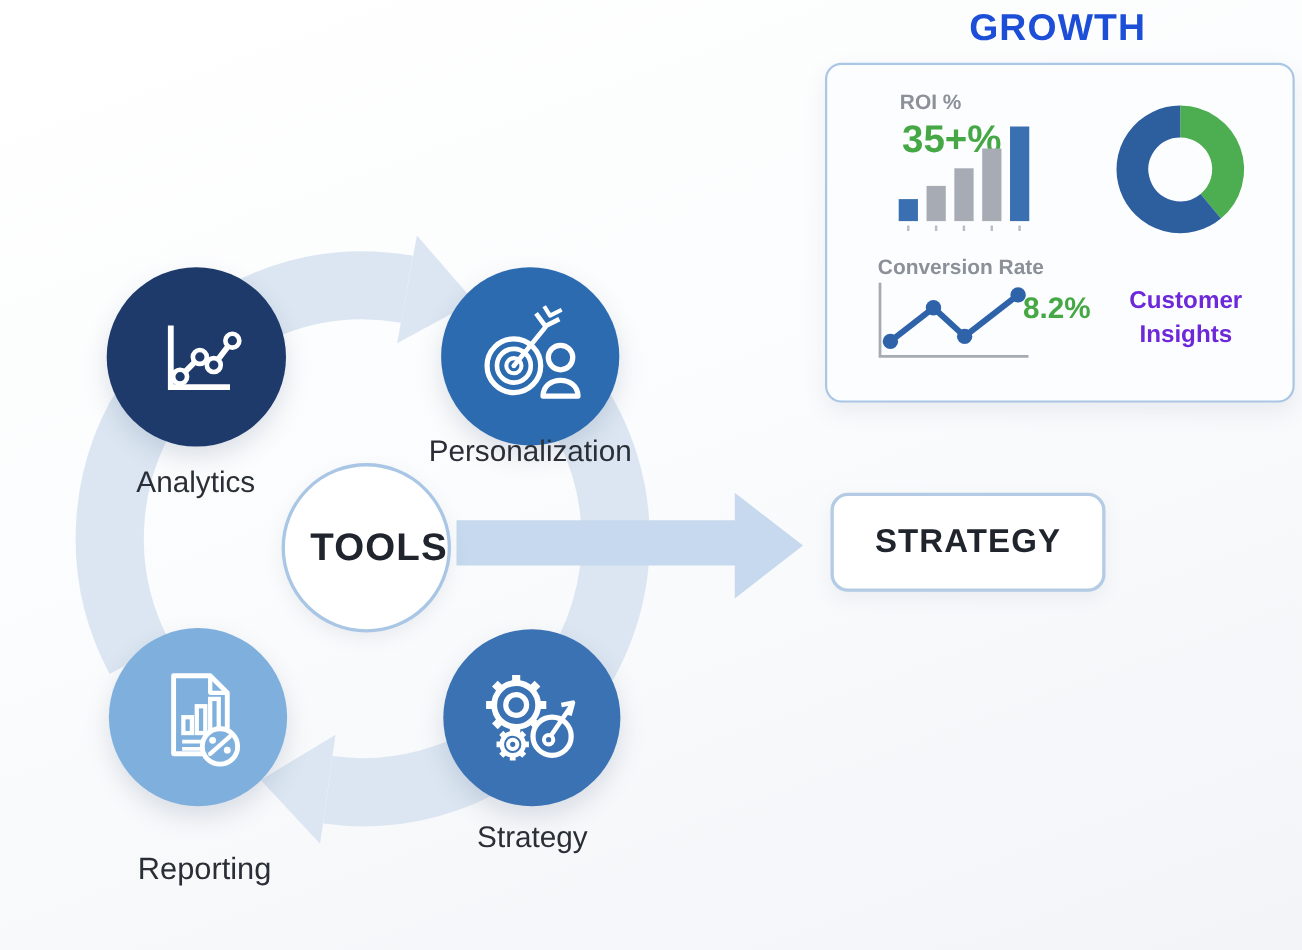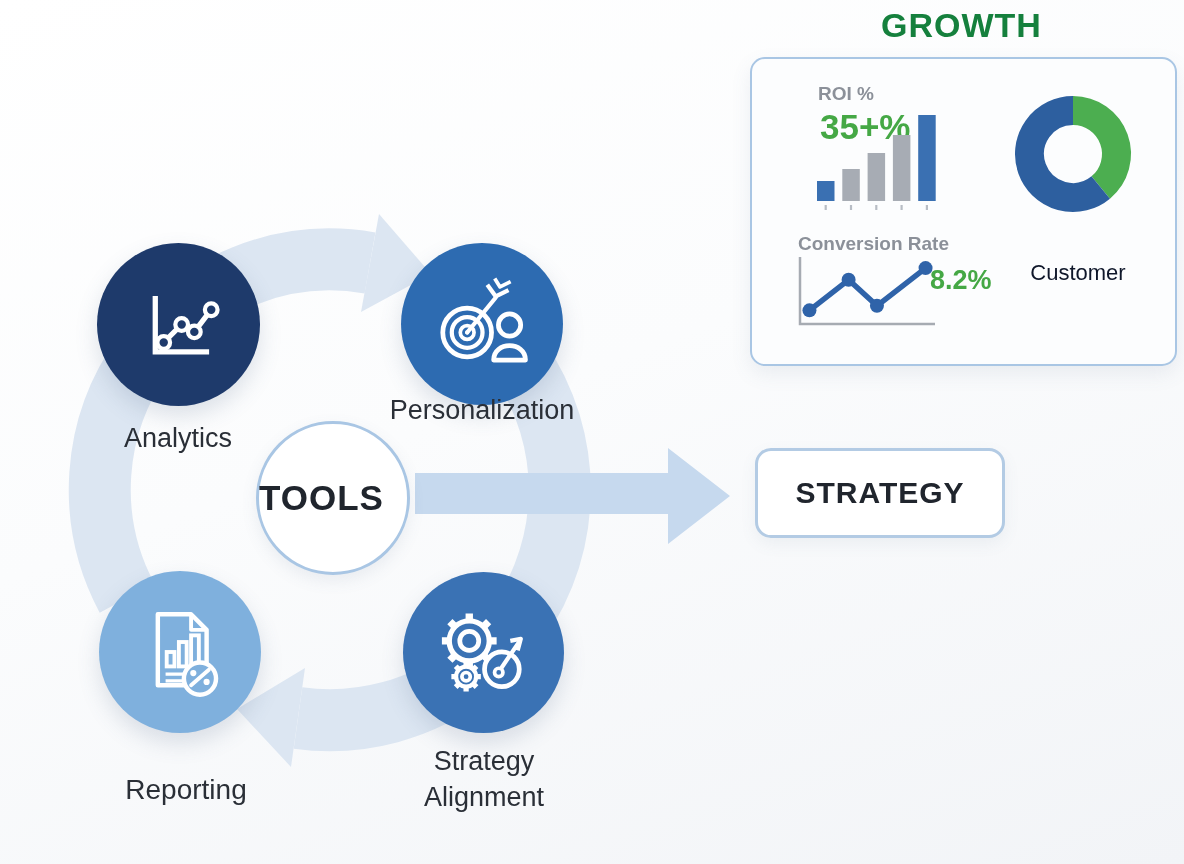--- a/index.html
+++ b/index.html
@@ -34,7 +34,7 @@
   .strategy-box span{font-size:30px;font-weight:700;color:#20252d;letter-spacing:1px;}
   
   .growth-title{position:absolute;left:750px;top:6px;width:423px;text-align:center;
-       font-size:34px;font-weight:700;color:#15803d;letter-spacing:1px;}
+       font-size:34px;font-weight:700;color:#1d4ed8;letter-spacing:1px;}
   .growth-panel{position:absolute;left:750px;top:57px;width:423px;height:305px;background:#fcfdfe;
        border:2.5px solid #a9c6e4;border-radius:15px;box-shadow:0 8px 20px rgba(90,110,140,.10);}
   .gp-label{position:absolute;color:#8b9099;font-size:19px;font-weight:700;}

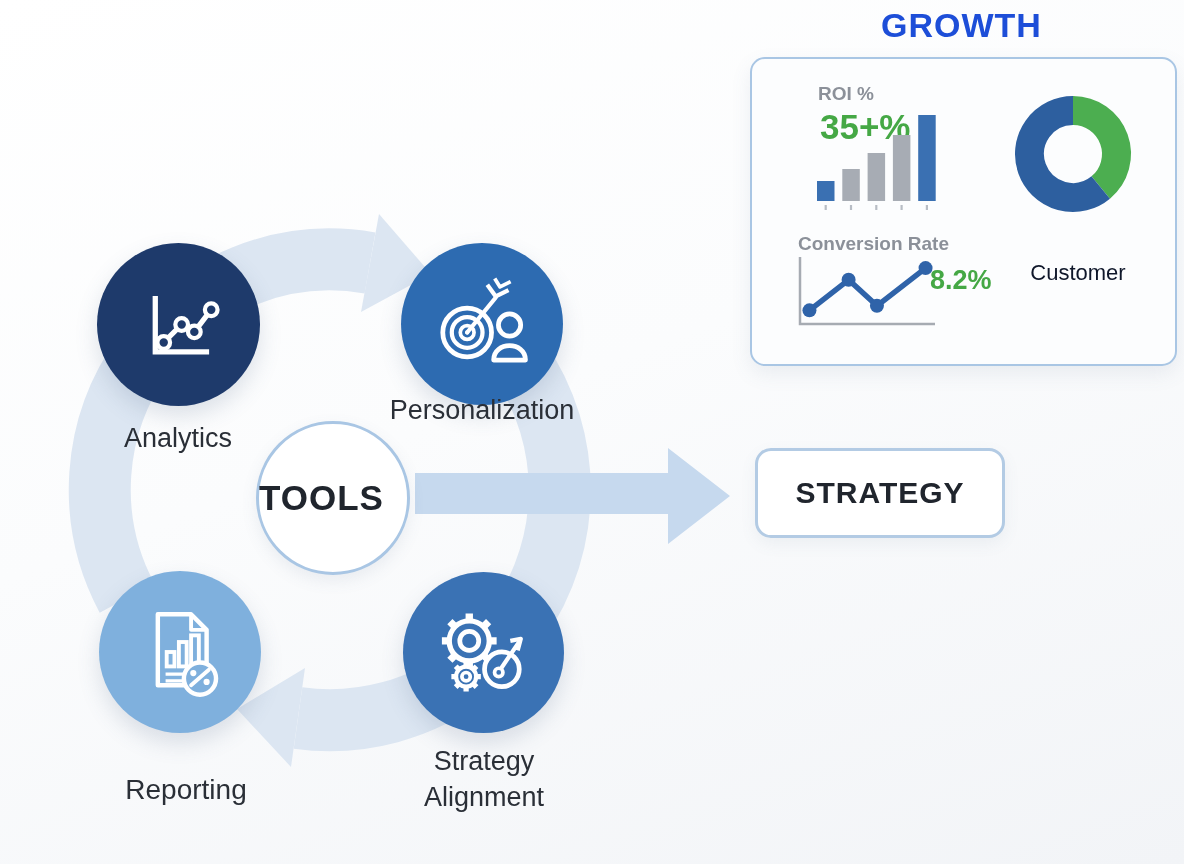--- a/index.html
+++ b/index.html
@@ -43,7 +43,7 @@
   .gp-conv-label{left:46px;top:174px;}
   .gp-conv-value{position:absolute;left:178px;top:206px;font-size:27px;font-weight:700;color:#45a845;}
   .gp-insights{position:absolute;left:243px;top:198px;width:166px;text-align:center;
-       color:#0f172a;font-size:22px;font-weight:400;line-height:31px;}
+       color:#6d28d9;font-size:22px;font-weight:700;line-height:31px;}
   .bar-chart{position:absolute;left:61px;top:52px;}
   .line-chart{position:absolute;left:40px;top:192px;}
   .donut-chart{position:absolute;left:258px;top:32px;}

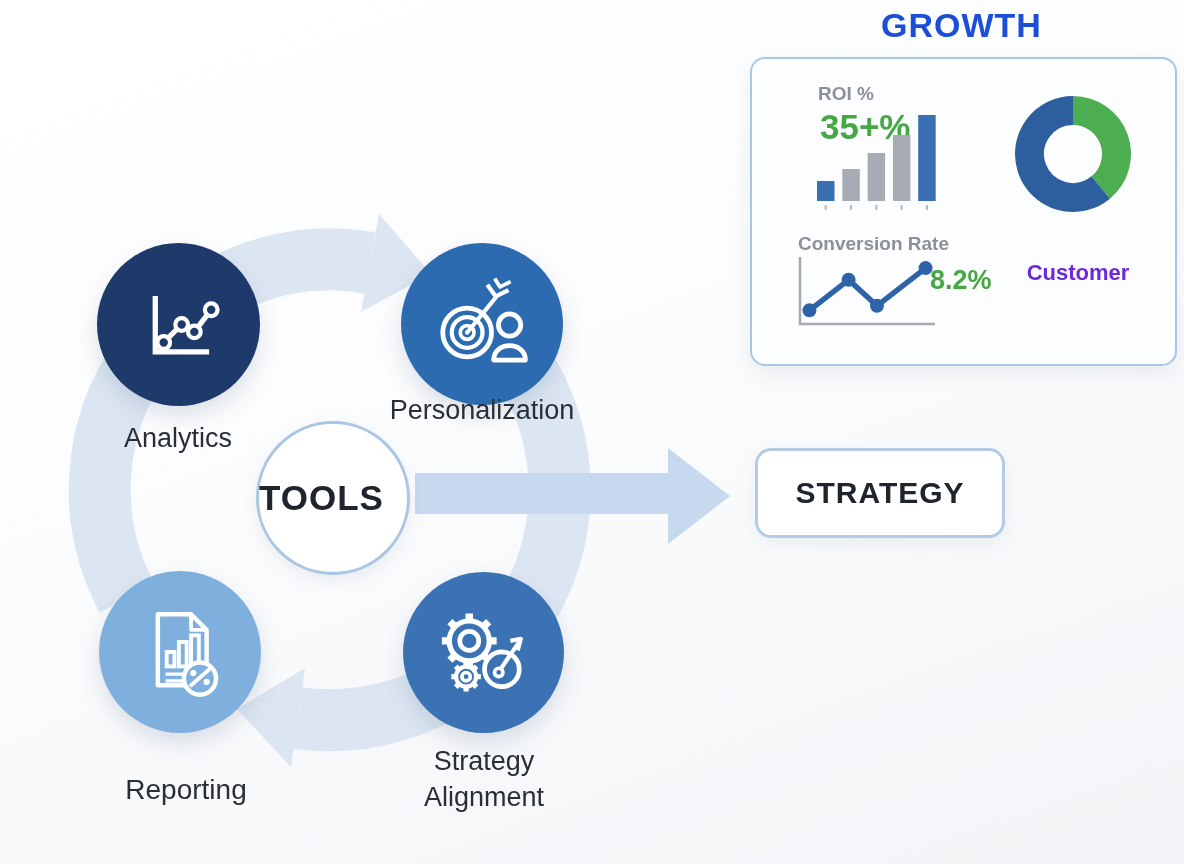--- a/index.html
+++ b/index.html
@@ -167,6 +167,7 @@
   <div class="gp-conv-value">8.2%</div>
   <div class="gp-insights">
     <div>Customer</div>
+    <div>Insights</div>
   </div>
 </div>
 

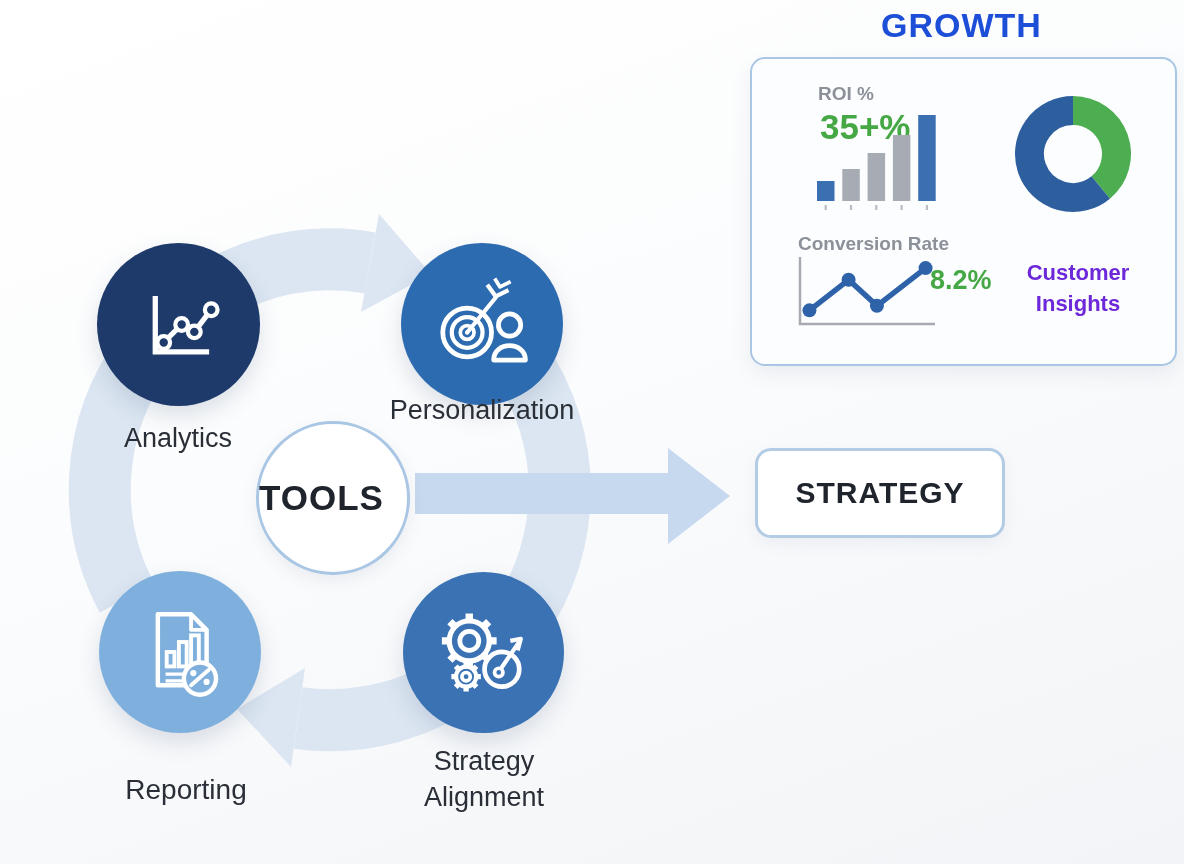--- a/index.html
+++ b/index.html
@@ -24,7 +24,7 @@
   .lbl-alignment{left:374px;top:743px;width:220px;}
   
   .hub{position:absolute;left:256px;top:421px;width:148px;height:148px;border-radius:50%;
-       background:#ffffff;border:3px solid #a9c6e4;display:flex;align-items:center;justify-content:flex-start;
+       background:#ffffff;border:3px solid #a9c6e4;display:flex;align-items:center;justify-content:flex-end;
        box-shadow:0 6px 16px rgba(90,110,140,.10);}
   .hub span{font-size:35px;font-weight:700;color:#20252d;letter-spacing:1px;}
   

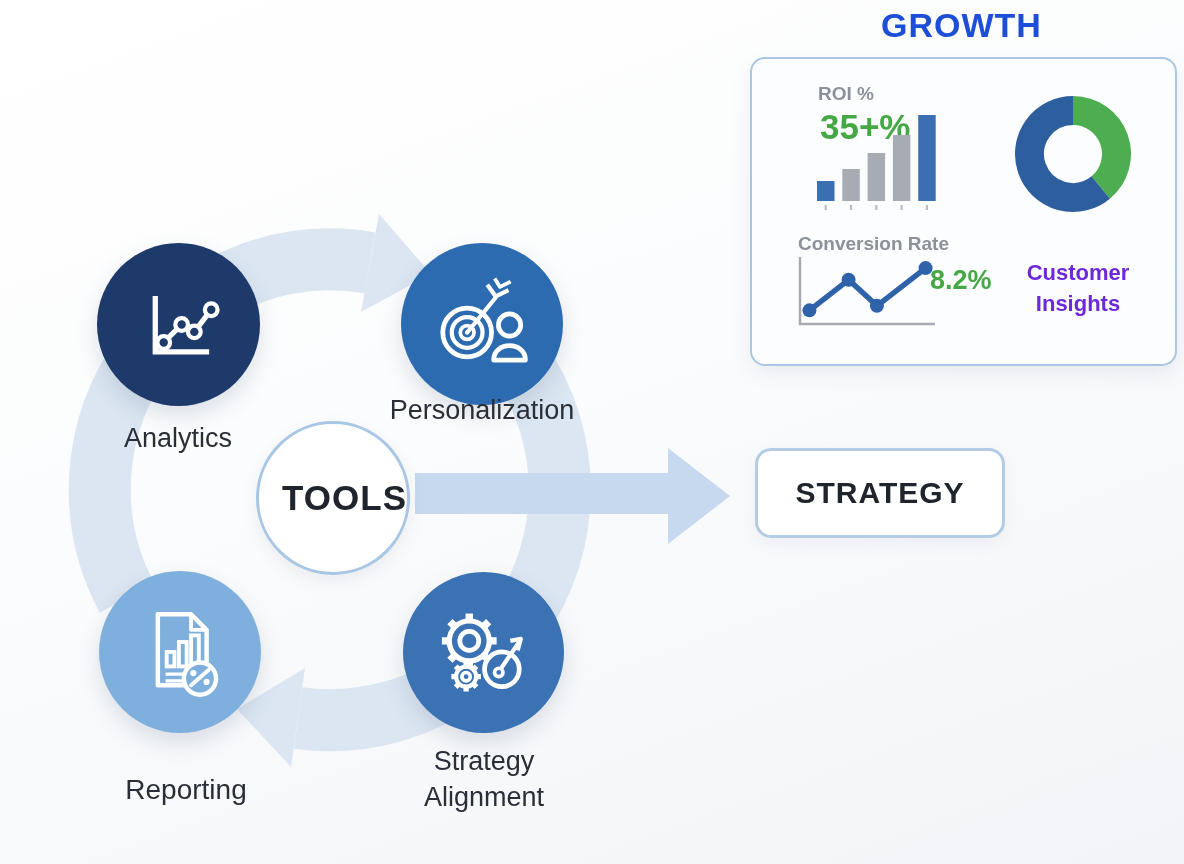--- a/index.html
+++ b/index.html
@@ -125,7 +125,6 @@
 </div>
 <div class="node-label lbl-alignment">
   <div>Strategy</div>
-  <div>Alignment</div>
 </div>
 
 <div class="hub">

